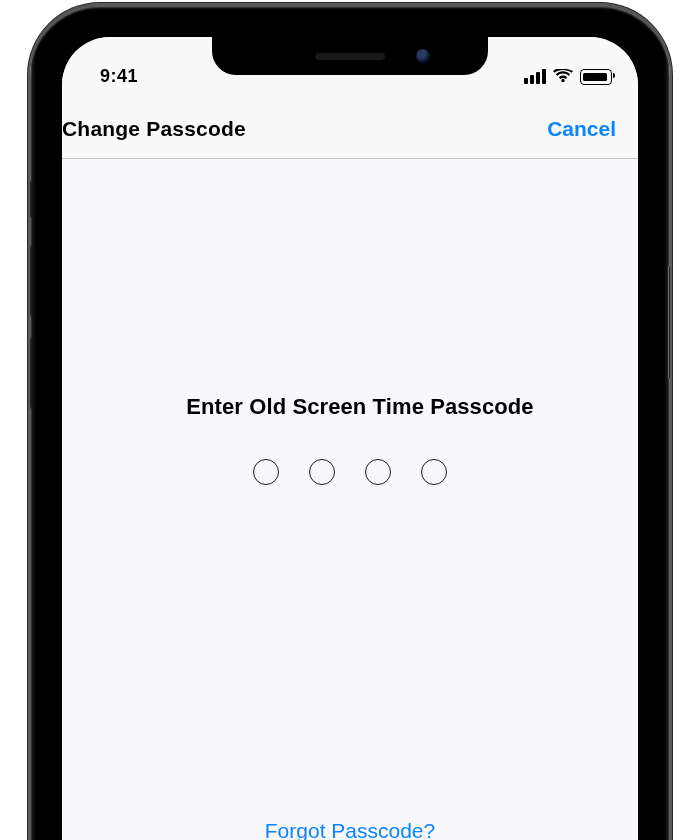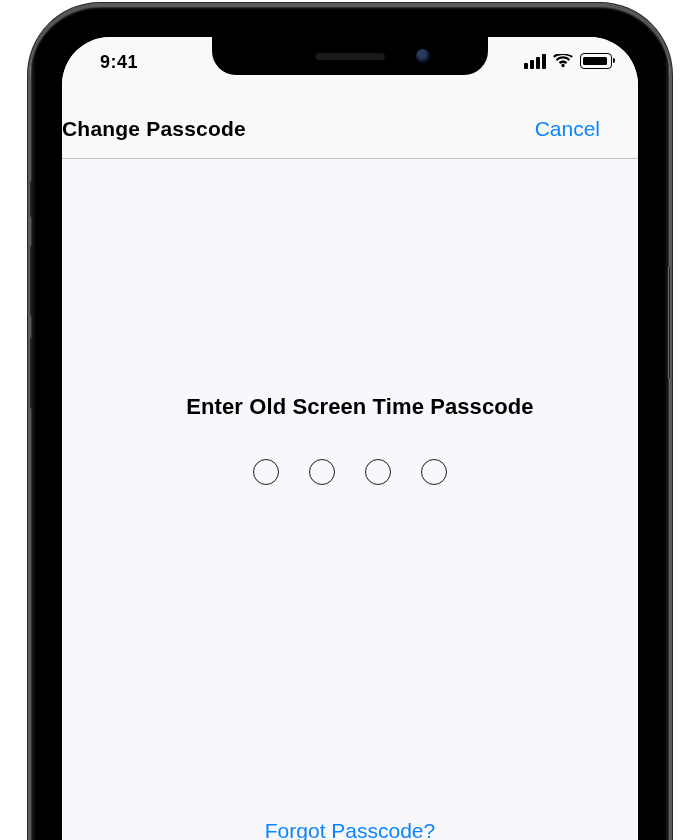--- a/index.html
+++ b/index.html
@@ -86,7 +86,7 @@
     
     .status-bar{
       height:48px;
-      display:flex;align-items:flex-start;justify-content:space-between;
+      display:flex;align-items:center;justify-content:space-between;
       padding:15px 22px 0 32px;
       background:var(--nav-bg);
       font-weight:600;font-size:18px;color:#000;

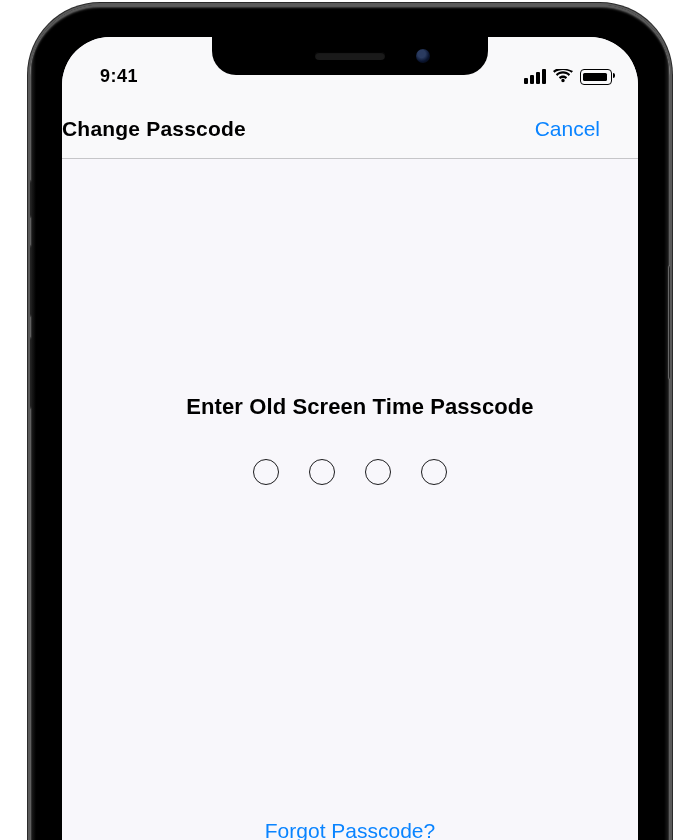--- a/index.html
+++ b/index.html
@@ -116,9 +116,9 @@
     }
     .nav .title{font-size:21px;font-weight:600;color:#000;letter-spacing:.2px;}
     .nav .cancel{
-      position:absolute;right:36px;top:50%;transform:translateY(-50%);
+      position:absolute;right:20px;top:50%;transform:translateY(-50%);
       background:none;border:none;color:var(--ios-blue);
-      font-size:21px;font-family:inherit;padding:6px 2px;cursor:pointer;
+      font-size:21px;font-family:inherit;padding:6px 2px;cursor:pointer;font-weight:bold;
     }
     
     .content{

